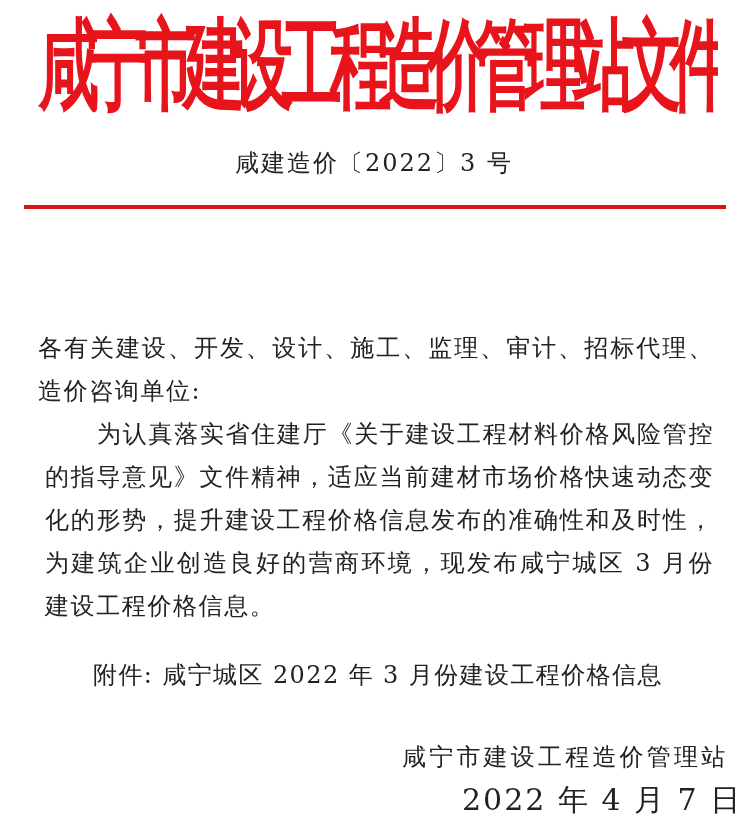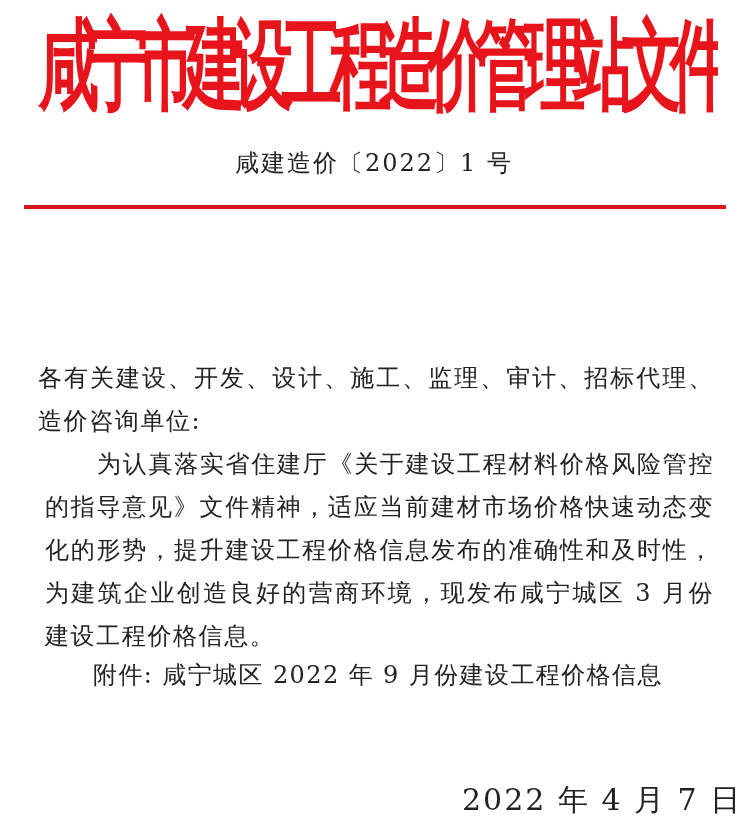--- a/index.html
+++ b/index.html
@@ -140,7 +140,7 @@
     </div>
   </div>
 
-  <div class="doc-number">咸建造价〔2022〕1 号</div>
+  <div class="doc-number">咸建造价〔2022〕3 号</div>
 
   <div class="red-rule"></div>
 

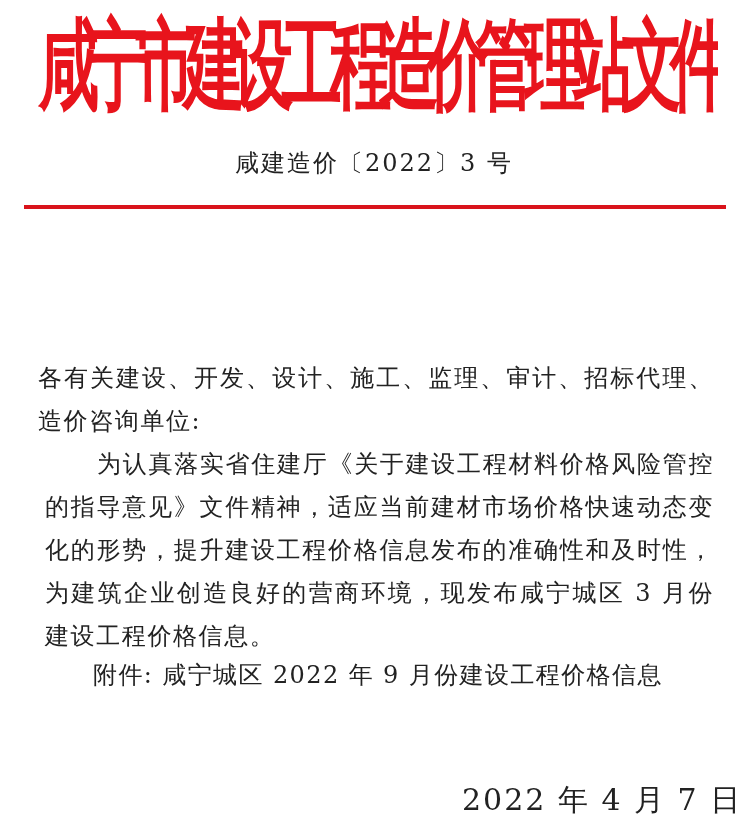--- a/index.html
+++ b/index.html
@@ -72,7 +72,7 @@
     .body-text {
       position: absolute;
       left: 38px;
-      top: 357px;
+      top: 327px;
       width: 676px;
       font-size: 24px;
       line-height: 43px;

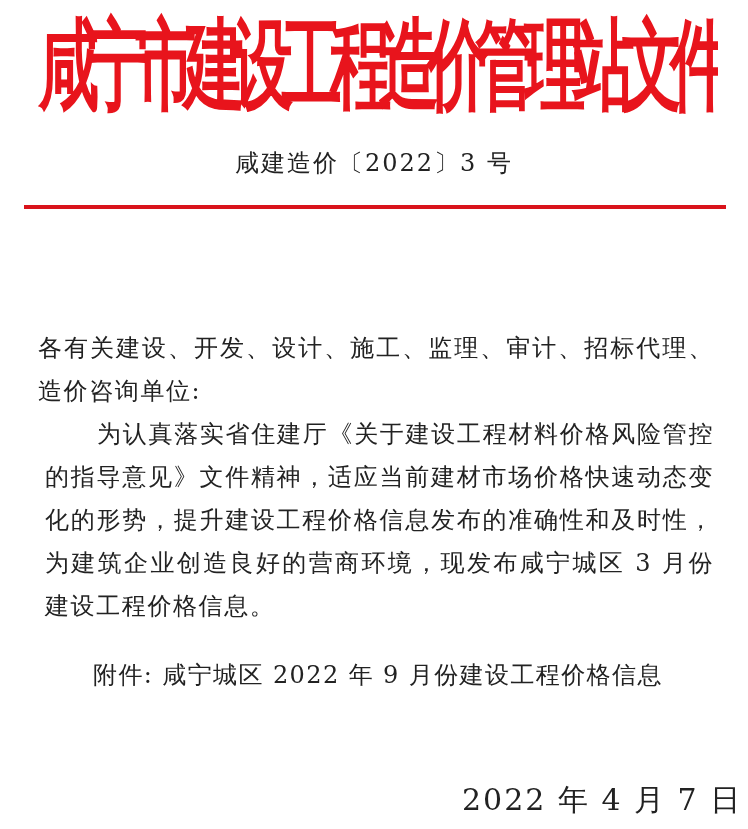--- a/index.html
+++ b/index.html
@@ -149,7 +149,7 @@
     <p class="indent">为认真落实省住建厅《关于建设工程材料价格风险管控的指导意见》文件精神，适应当前建材市场价格快速动态变化的形势，提升建设工程价格信息发布的准确性和及时性，为建筑企业创造良好的营商环境，现发布咸宁城区 3 月份建设工程价格信息。</p>
   </div>
 
-  <div class="attachment">附件: 咸宁城区 2022 年 9 月份建设工程价格信息</div>
+  <div class="attachment">附件: 咸宁城区 2022 年 3 月份建设工程价格信息</div>
 
   <div class="signature-date">2022 年 4 月 7 日</div>
 

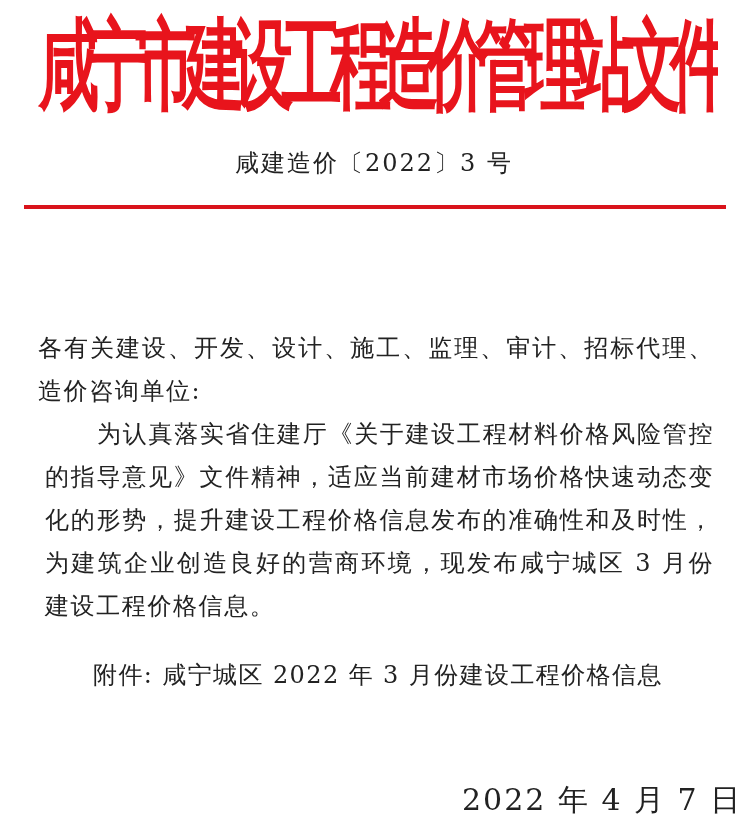--- a/index.html
+++ b/index.html
@@ -151,6 +151,7 @@
 
   <div class="attachment">附件: 咸宁城区 2022 年 3 月份建设工程价格信息</div>
 
+  <div class="signature-org">咸宁市建设工程造价管理站</div>
   <div class="signature-date">2022 年 4 月 7 日</div>
 
 </div>

